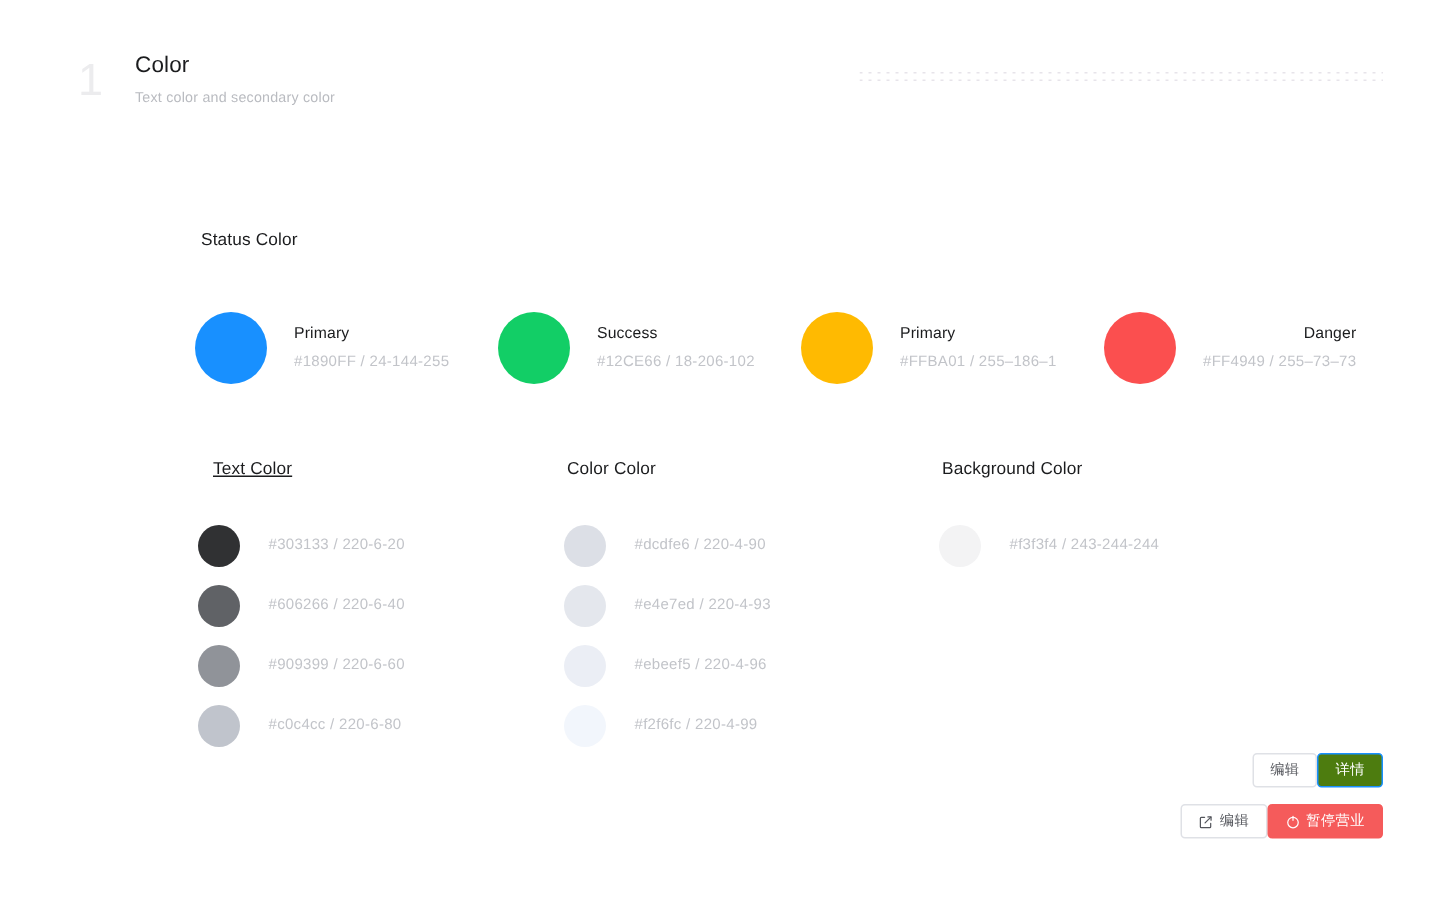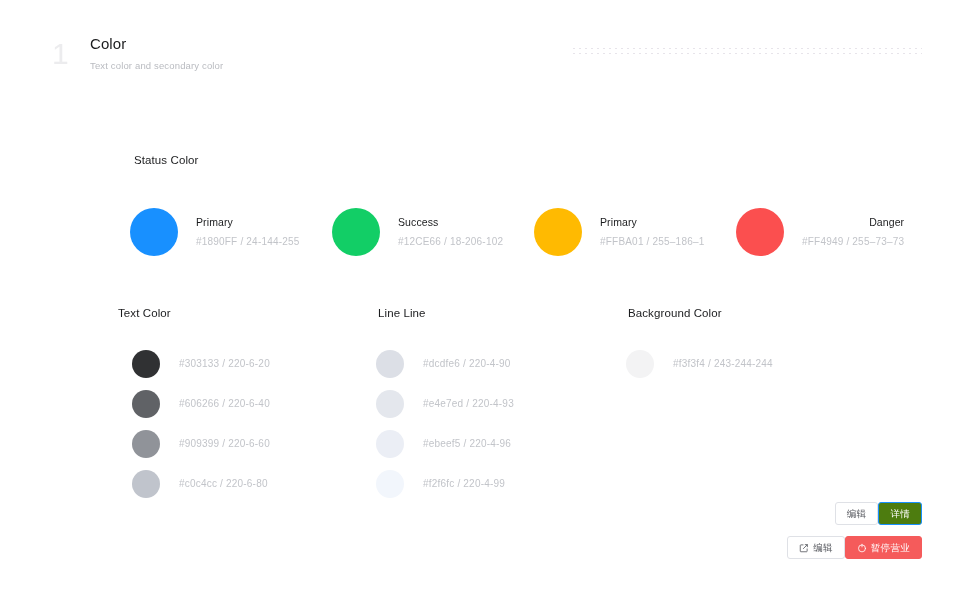--- a/index.html
+++ b/index.html
@@ -283,7 +283,7 @@
       </div>
     </div>
 
-  <div class="section-title" style="top:305px; left:118px;">Text Color</div>
+  <div class="section-title" style="top:305px; left:142px;text-decoration:underline;">Text Color</div>
   <div class="palette-col" id="text-color-col" style="left:132px;">
       <div class="swatch-row">
         <div class="swatch-dot" style="background: rgb(48, 49, 51);"></div>

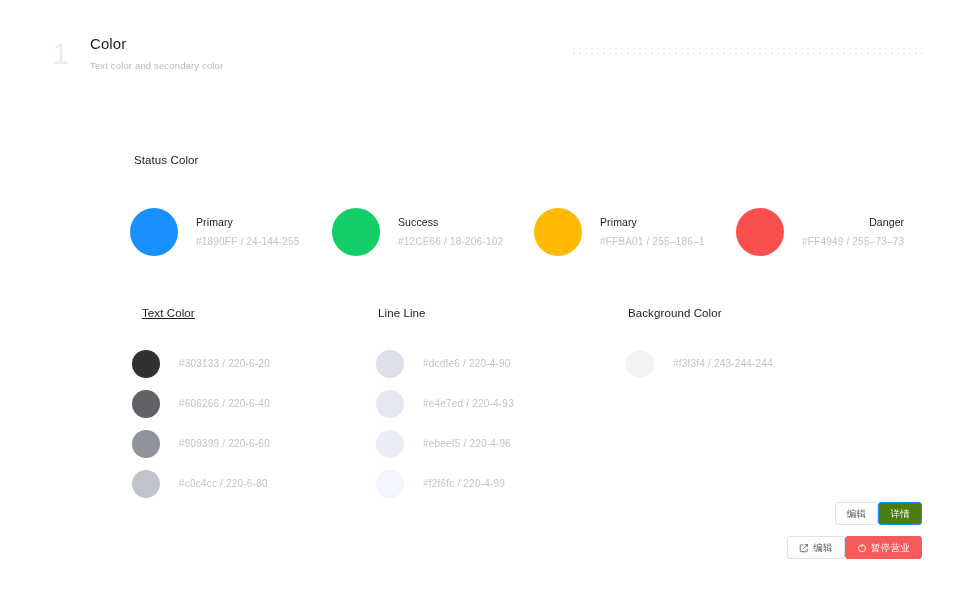--- a/index.html
+++ b/index.html
@@ -303,7 +303,7 @@
       </div>
     </div>
 
-  <div class="section-title" style="top:305px; left:378px;">Line Line</div>
+  <div class="section-title" style="top:305px; left:378px;">Color Color</div>
   <div class="palette-col" id="line-color-col" style="left:376px;">
       <div class="swatch-row">
         <div class="swatch-dot" style="background: rgb(220, 223, 230);"></div>

